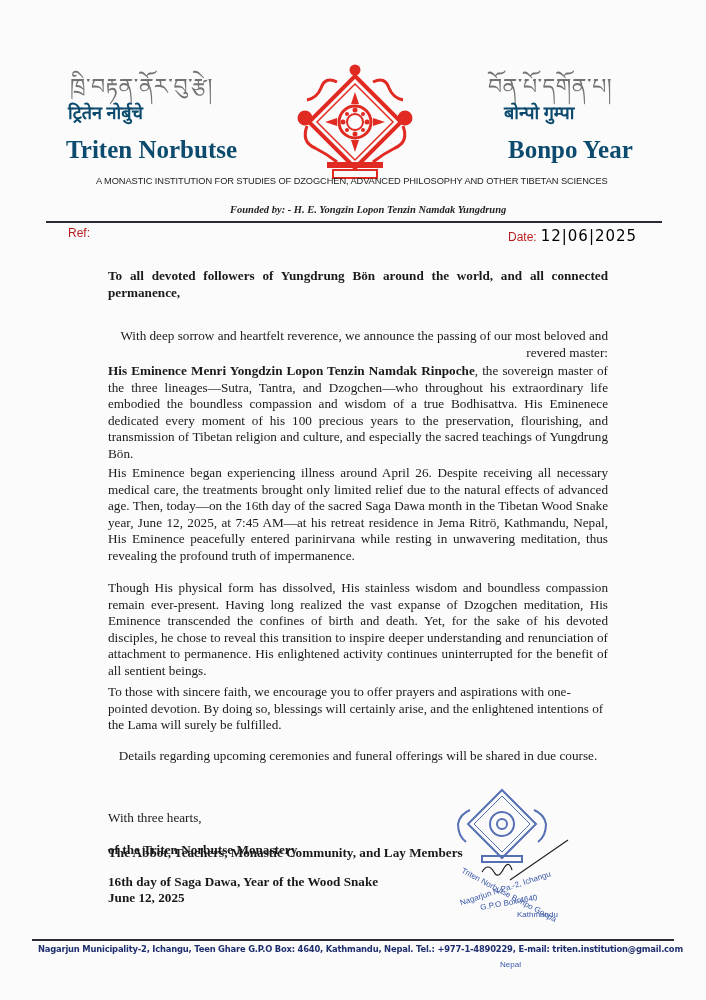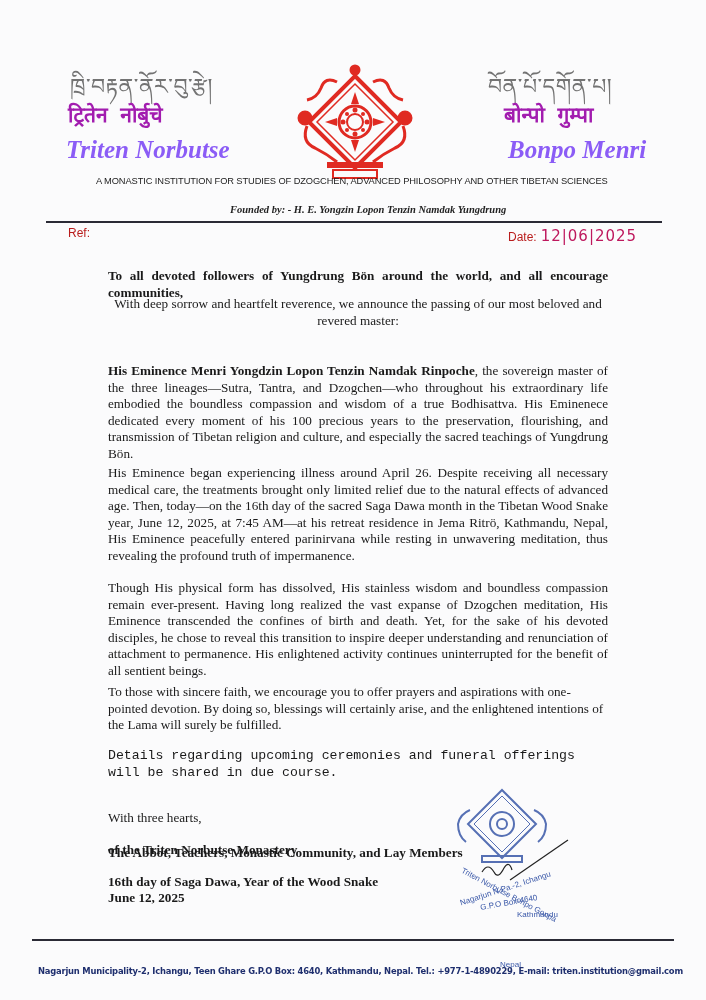--- a/index.html
+++ b/index.html
@@ -11,7 +11,7 @@
     }
     .abs { position: absolute; }
     .tib { color: #737373; font-family: "DejaVu Serif", serif; font-size: 22px; letter-spacing: 0.5px; white-space: nowrap; }
-    .dev { color: #a21caf; font-family: Liberation Mono, monospace; font-size: 21px; font-weight: bold; white-space: nowrap; }
+    .dev { color: #0c4a6e; font-family: Liberation Serif, serif; font-size: 18px; font-weight: bold; white-space: nowrap; }
     .script { color: #8b5cf6; font-family: "Liberation Serif", serif; font-style: italic; font-weight: bold; font-size: 25px; white-space: nowrap; }
     .tagline { font-family: "Liberation Sans", sans-serif; font-size: 9.3px; color: #222; white-space: nowrap; letter-spacing: -0.1px; }
     .founder { font-family: "Liberation Serif", serif; font-style: italic; font-weight: bold; font-size: 10.5px; color: #222; white-space: nowrap; }

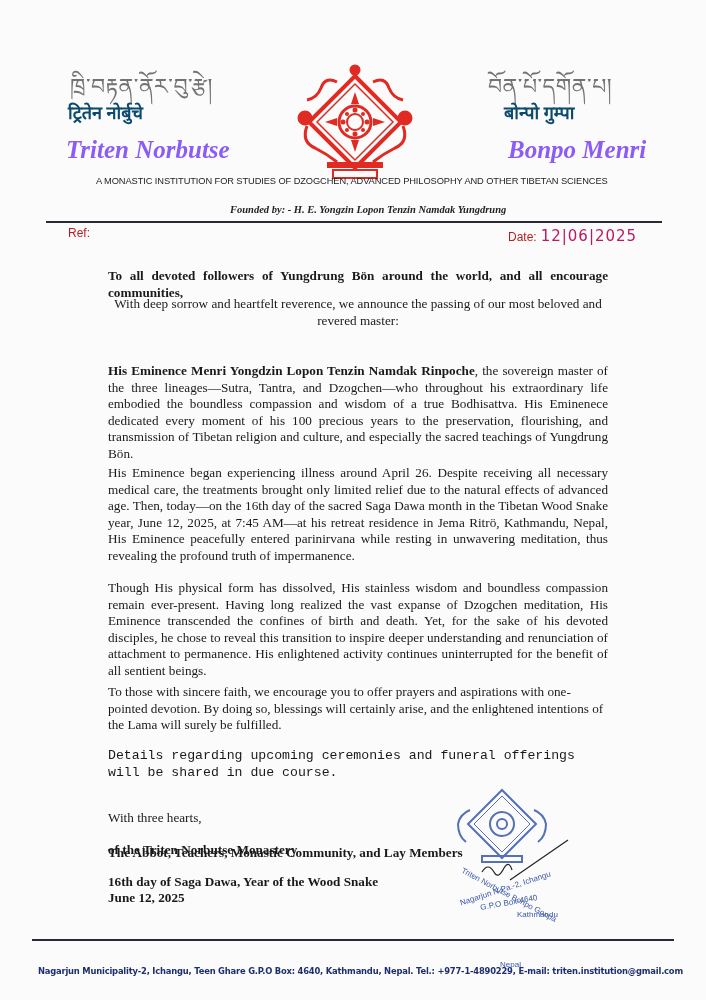--- a/index.html
+++ b/index.html
@@ -12,7 +12,7 @@
     .abs { position: absolute; }
     .tib { color: #737373; font-family: "DejaVu Serif", serif; font-size: 22px; letter-spacing: 0.5px; white-space: nowrap; }
     .dev { color: #0c4a6e; font-family: Liberation Serif, serif; font-size: 18px; font-weight: bold; white-space: nowrap; }
-    .script { color: #8b5cf6; font-family: "Liberation Serif", serif; font-style: italic; font-weight: bold; font-size: 25px; white-space: nowrap; }
+    .script { color: #0c4a6e; font-family: "Liberation Serif", serif; font-weight: bold; font-size: 25px; white-space: nowrap; }
     .tagline { font-family: "Liberation Sans", sans-serif; font-size: 9.3px; color: #222; white-space: nowrap; letter-spacing: -0.1px; }
     .founder { font-family: "Liberation Serif", serif; font-style: italic; font-weight: bold; font-size: 10.5px; color: #222; white-space: nowrap; }
     .rule { position: absolute; height: 1.6px; background: #2a2a35; }

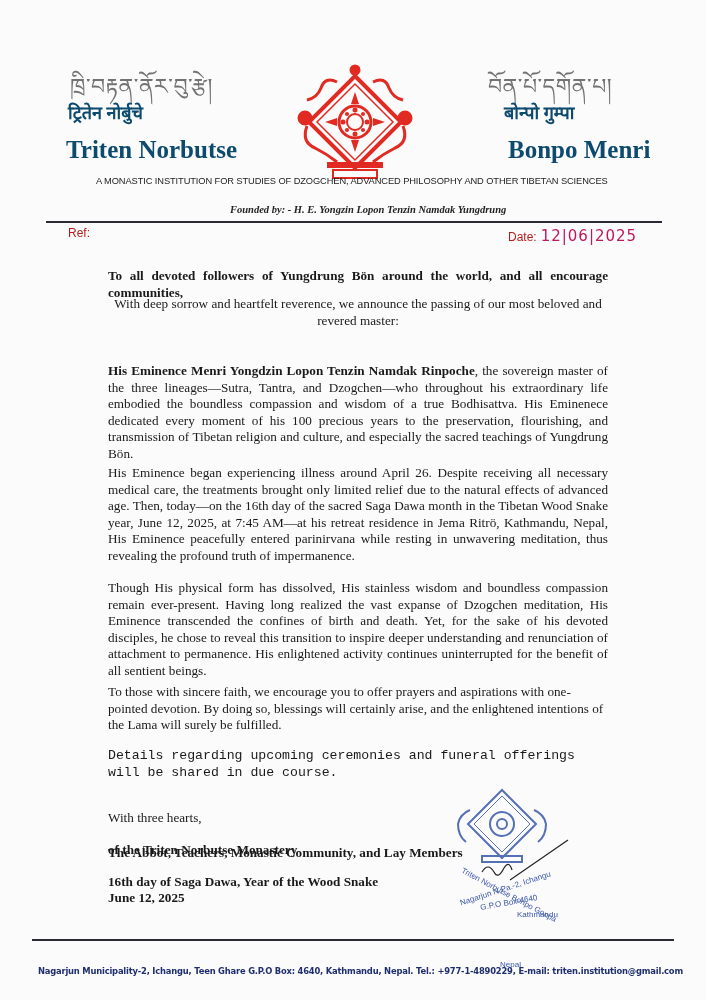--- a/index.html
+++ b/index.html
@@ -71,7 +71,7 @@
 
 <div class="abs tib" style="left:488px; top:62px;">བོན་པོ་དགོན་པ།</div>
 <div class="abs dev" style="left:504px; top:100px;">बोन्पो गुम्पा</div>
-<div class="abs script" style="left:508px; top:136px;">Bonpo Menri</div>
+<div class="abs script" style="left:508px; top:136px;">Bonpo Year</div>
 
 <div class="abs tagline" style="left:96px; top:176px;">A MONASTIC INSTITUTION FOR STUDIES OF DZOGCHEN, ADVANCED PHILOSOPHY AND OTHER TIBETAN SCIENCES</div>
 <div class="abs founder" style="left:230px; top:204px;">Founded by: - H. E. Yongzin Lopon Tenzin Namdak Yungdrung</div>

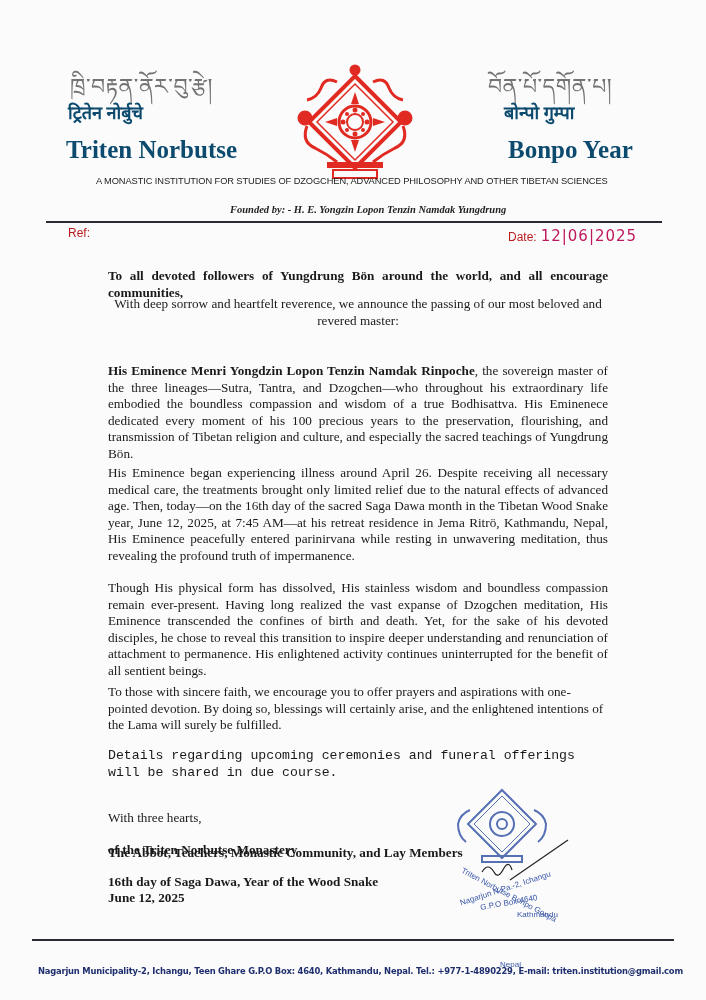--- a/index.html
+++ b/index.html
@@ -17,7 +17,7 @@
     .founder { font-family: "Liberation Serif", serif; font-style: italic; font-weight: bold; font-size: 10.5px; color: #222; white-space: nowrap; }
     .rule { position: absolute; height: 1.6px; background: #2a2a35; }
     .ref, .date-label { font-family: "Liberation Sans", sans-serif; font-size: 12px; color: #b91c1c; }
-    .date-val { font-family: "DejaVu Sans", sans-serif; font-size: 15px; color: #be185d; letter-spacing: 1px; }
+    .date-val { font-family: "DejaVu Sans", sans-serif; font-size: 15px; color: #000000; letter-spacing: 1px; }
     .body-text { font-size: 13.2px; line-height: 16.6px; color: #1a1a1a; }
     .para { position: absolute; left: 108px; width: 500px; text-align: justify; }
     .bold { font-weight: bold; }

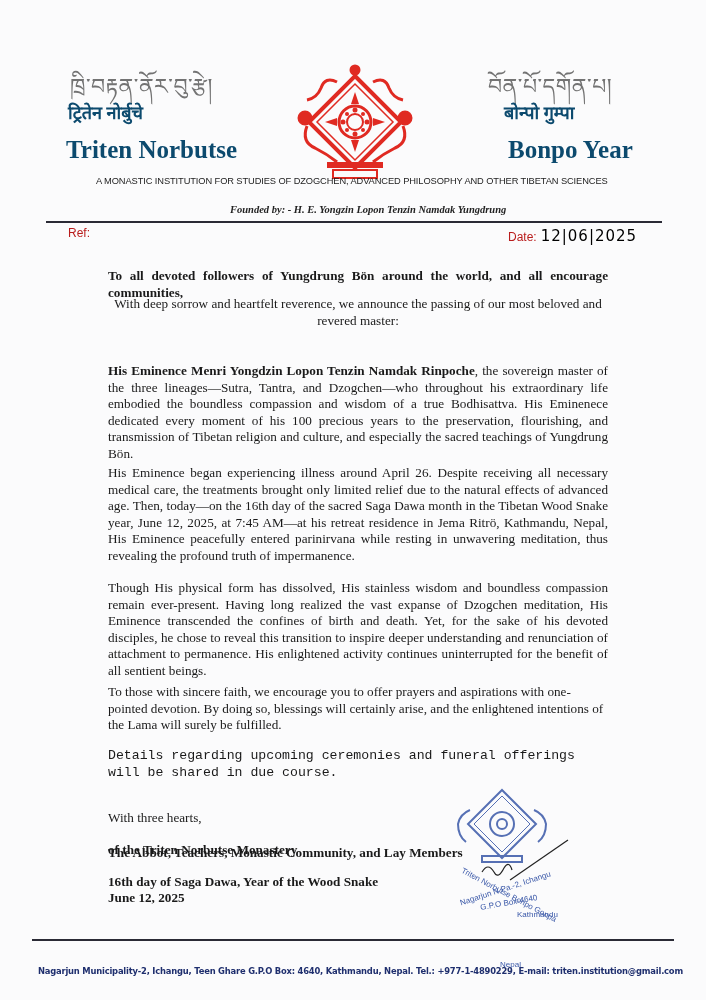--- a/index.html
+++ b/index.html
@@ -84,7 +84,7 @@
   <span class="date-val">12|06|2025</span>
 </div>
 
-<div class="para body-text bold" style="top:268px;">To all devoted followers of Yungdrung Bön around the world, and all encourage communities,</div>
+<div class="para body-text bold" style="top:268px;">To all devoted followers of Yungdrung Bön around the world, and all connected permanence,</div>
 <div class="para body-text" style="top:296px; text-align:center;">With deep sorrow and heartfelt reverence, we announce the passing of our most beloved and revered master:</div>
 <div class="para body-text" style="top:363px;">
   <span class="bold">His Eminence Menri Yongdzin Lopon Tenzin Namdak Rinpoche</span><span>, the sovereign master of the three lineages—Sutra, Tantra, and Dzogchen—who throughout his extraordinary life embodied the boundless compassion and wisdom of a true Bodhisattva. His Eminenece dedicated every moment of his 100 precious years to the preservation, flourishing, and transmission of Tibetan religion and culture, and especially the sacred teachings of Yungdrung Bön.</span>

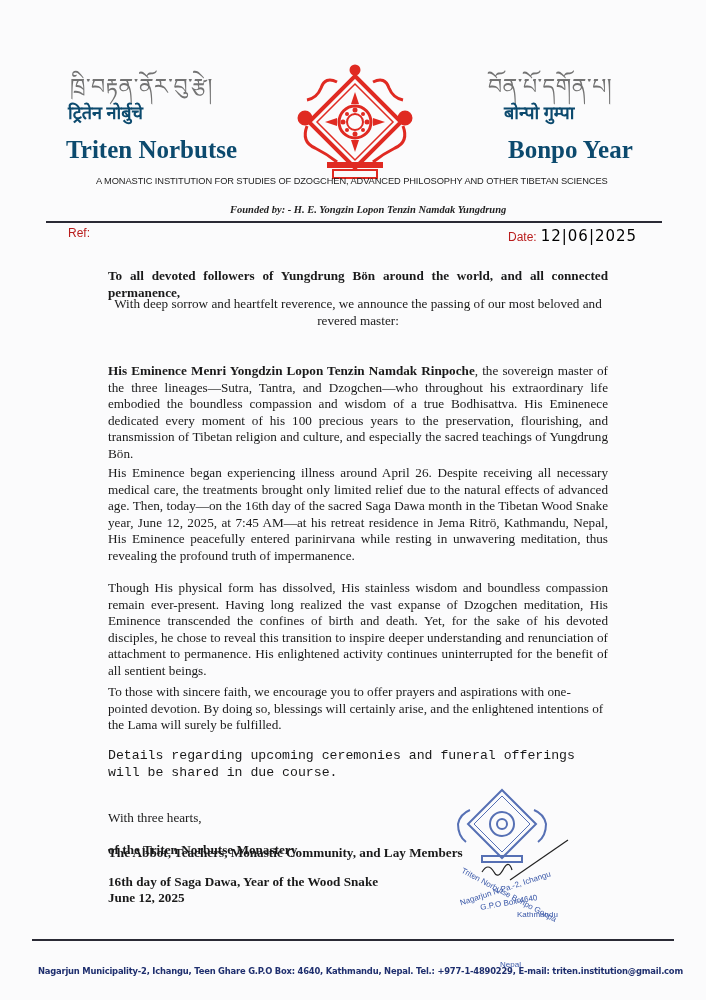--- a/index.html
+++ b/index.html
@@ -85,7 +85,7 @@
 </div>
 
 <div class="para body-text bold" style="top:268px;">To all devoted followers of Yungdrung Bön around the world, and all connected permanence,</div>
-<div class="para body-text" style="top:296px; text-align:center;">With deep sorrow and heartfelt reverence, we announce the passing of our most beloved and revered master:</div>
+<div class="para body-text" style="top:328px; text-align:right;">With deep sorrow and heartfelt reverence, we announce the passing of our most beloved and revered master:</div>
 <div class="para body-text" style="top:363px;">
   <span class="bold">His Eminence Menri Yongdzin Lopon Tenzin Namdak Rinpoche</span><span>, the sovereign master of the three lineages—Sutra, Tantra, and Dzogchen—who throughout his extraordinary life embodied the boundless compassion and wisdom of a true Bodhisattva. His Eminenece dedicated every moment of his 100 precious years to the preservation, flourishing, and transmission of Tibetan religion and culture, and especially the sacred teachings of Yungdrung Bön.</span>
 </div>

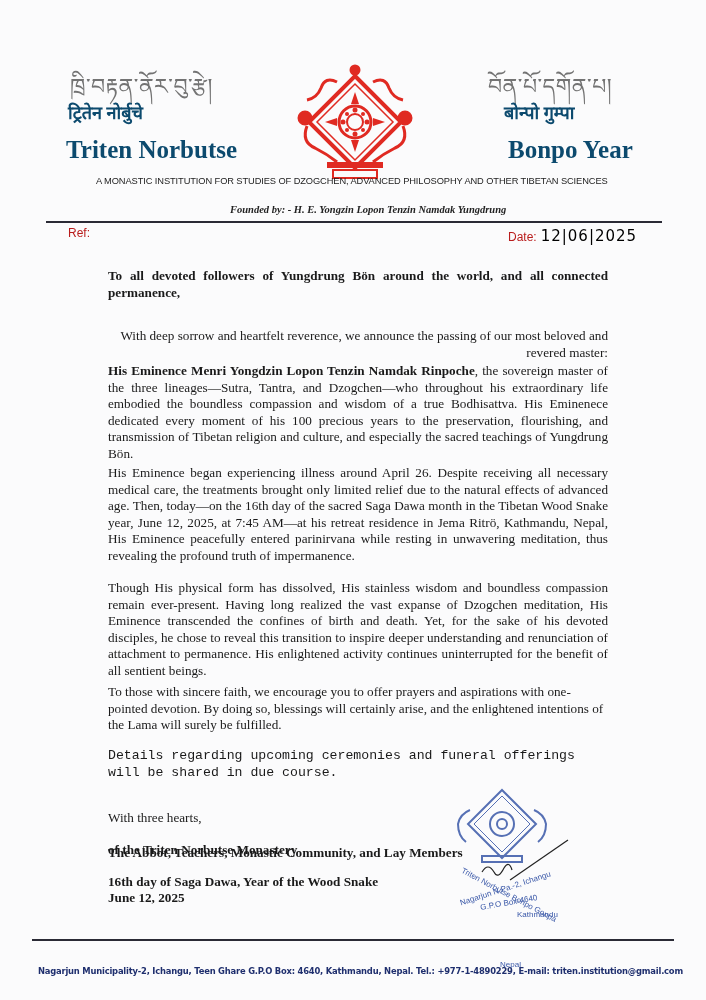--- a/index.html
+++ b/index.html
@@ -92,7 +92,7 @@
 <div class="para body-text" style="top:465px;">His Eminence began experiencing illness around April 26. Despite receiving all necessary medical care, the treatments brought only limited relief due to the natural effects of advanced age. Then, today—on the 16th day of the sacred Saga Dawa month in the Tibetan Wood Snake year, June 12, 2025, at 7:45 AM—at his retreat residence in Jema Ritrö, Kathmandu, Nepal, His Eminence peacefully entered parinirvana while resting in unwavering meditation, thus revealing the profound truth of impermanence.</div>
 <div class="para body-text" style="top:580px;">Though His physical form has dissolved, His stainless wisdom and boundless compassion remain ever-present. Having long realized the vast expanse of Dzogchen meditation, His Eminence transcended the confines of birth and death. Yet, for the sake of his devoted disciples, he chose to reveal this transition to inspire deeper understanding and renunciation of attachment to permanence. His enlightened activity continues uninterrupted for the benefit of all sentient beings.</div>
 <div class="para body-text" style="top:684px; text-align:left;">To those with sincere faith, we encourage you to offer prayers and aspirations with one-pointed devotion. By doing so, blessings will certainly arise, and the enlightened intentions of the Lama will surely be fulfilled.</div>
-<div class="para body-text" style="top:748px; text-align:left;font-family:Liberation Mono, monospace;">Details regarding upcoming ceremonies and funeral offerings will be shared in due course.</div>
+<div class="para body-text" style="top:748px; text-align:center;">Details regarding upcoming ceremonies and funeral offerings will be shared in due course.</div>
 
 <div class="abs body-text" style="left:108px; top:810px; white-space:nowrap;">With three hearts,</div>
 <div class="abs body-text bold" style="left:108px; top:826px; white-space:nowrap;margin-top:19px;">The Abbot, Teachers, Monastic Community, and Lay Members</div>

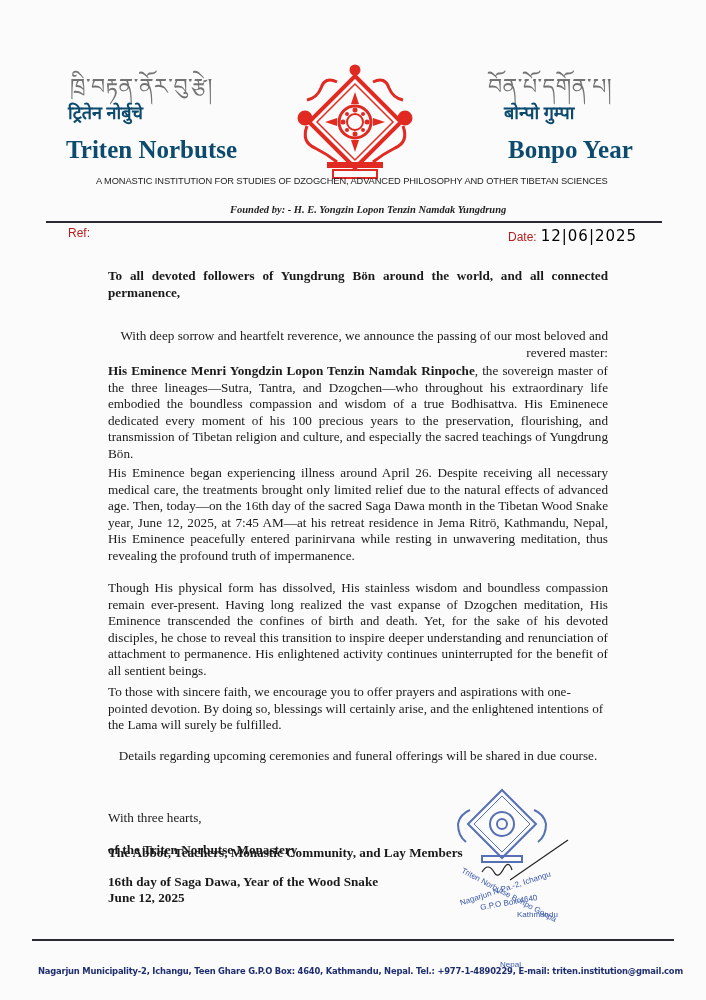--- a/index.html
+++ b/index.html
@@ -21,7 +21,7 @@
     .body-text { font-size: 13.2px; line-height: 16.6px; color: #1a1a1a; }
     .para { position: absolute; left: 108px; width: 500px; text-align: justify; }
     .bold { font-weight: bold; }
-    .footer-text { font-family: "DejaVu Sans", sans-serif; font-weight: bold; font-size: 8.4px; color: #1f2f6e; white-space: nowrap; letter-spacing: -0.2px; margin-top: 22px; }
+    .footer-text { font-family: "DejaVu Sans", sans-serif; font-weight: bold; font-size: 8.4px; color: #1f2f6e; white-space: nowrap; letter-spacing: -0.2px; }
   </style>
 </head>
 <body>

